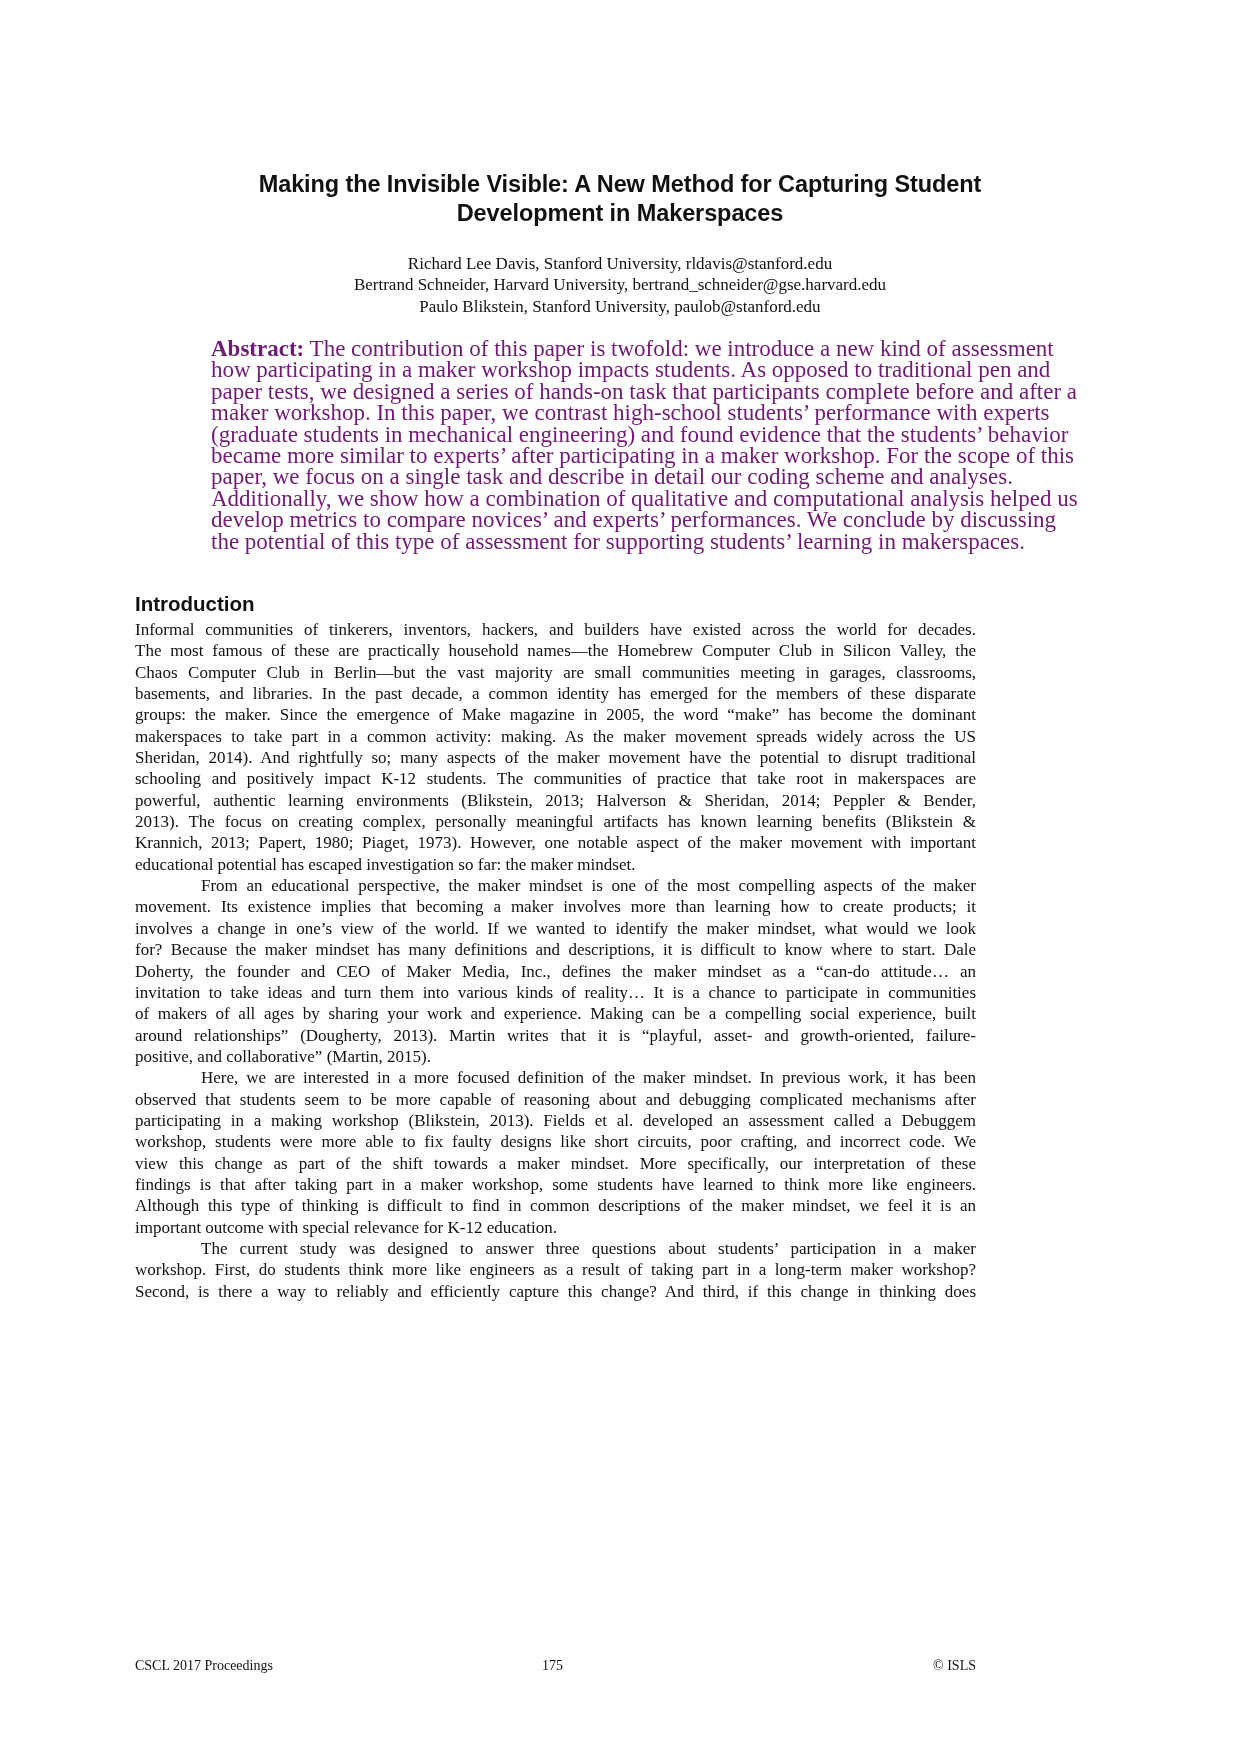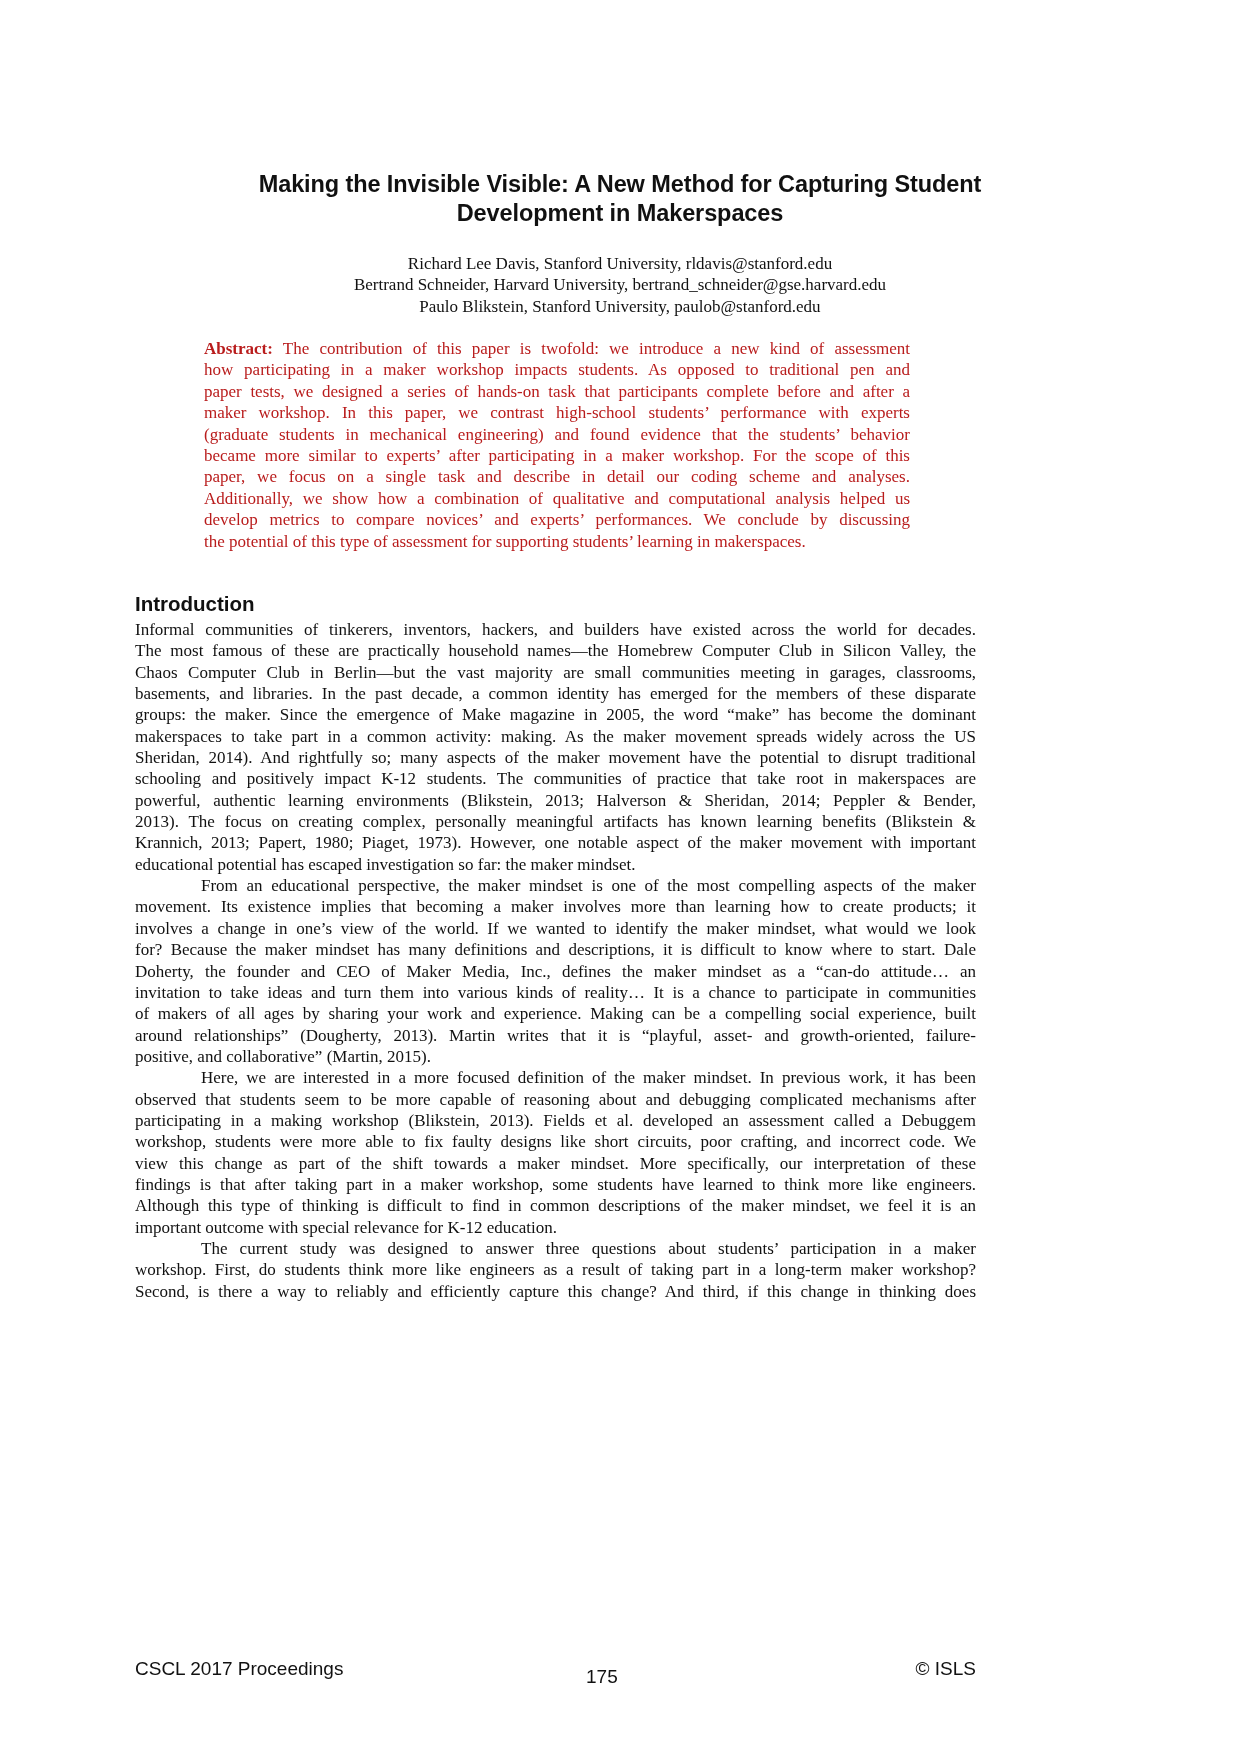--- a/index.html
+++ b/index.html
@@ -17,9 +17,9 @@
   }
   .authors div { white-space: nowrap; }
   .abstract {
-    position: absolute; left: 204px; top: 338px; width: 706px;
-    font-family: "Liberation Serif", serif; font-size: 17px; line-height: 21.4px;
-    text-align: justify; color: #b91c1c;
+    position: absolute; left: 211px; top: 338px; width: 706px;
+    font-family: "Liberation Serif", serif; font-size: 23px; line-height: 21.4px;
+    text-align: justify; color: #701a75;
   }
   .abstract .label { font-weight: bold; }
   .section-heading {

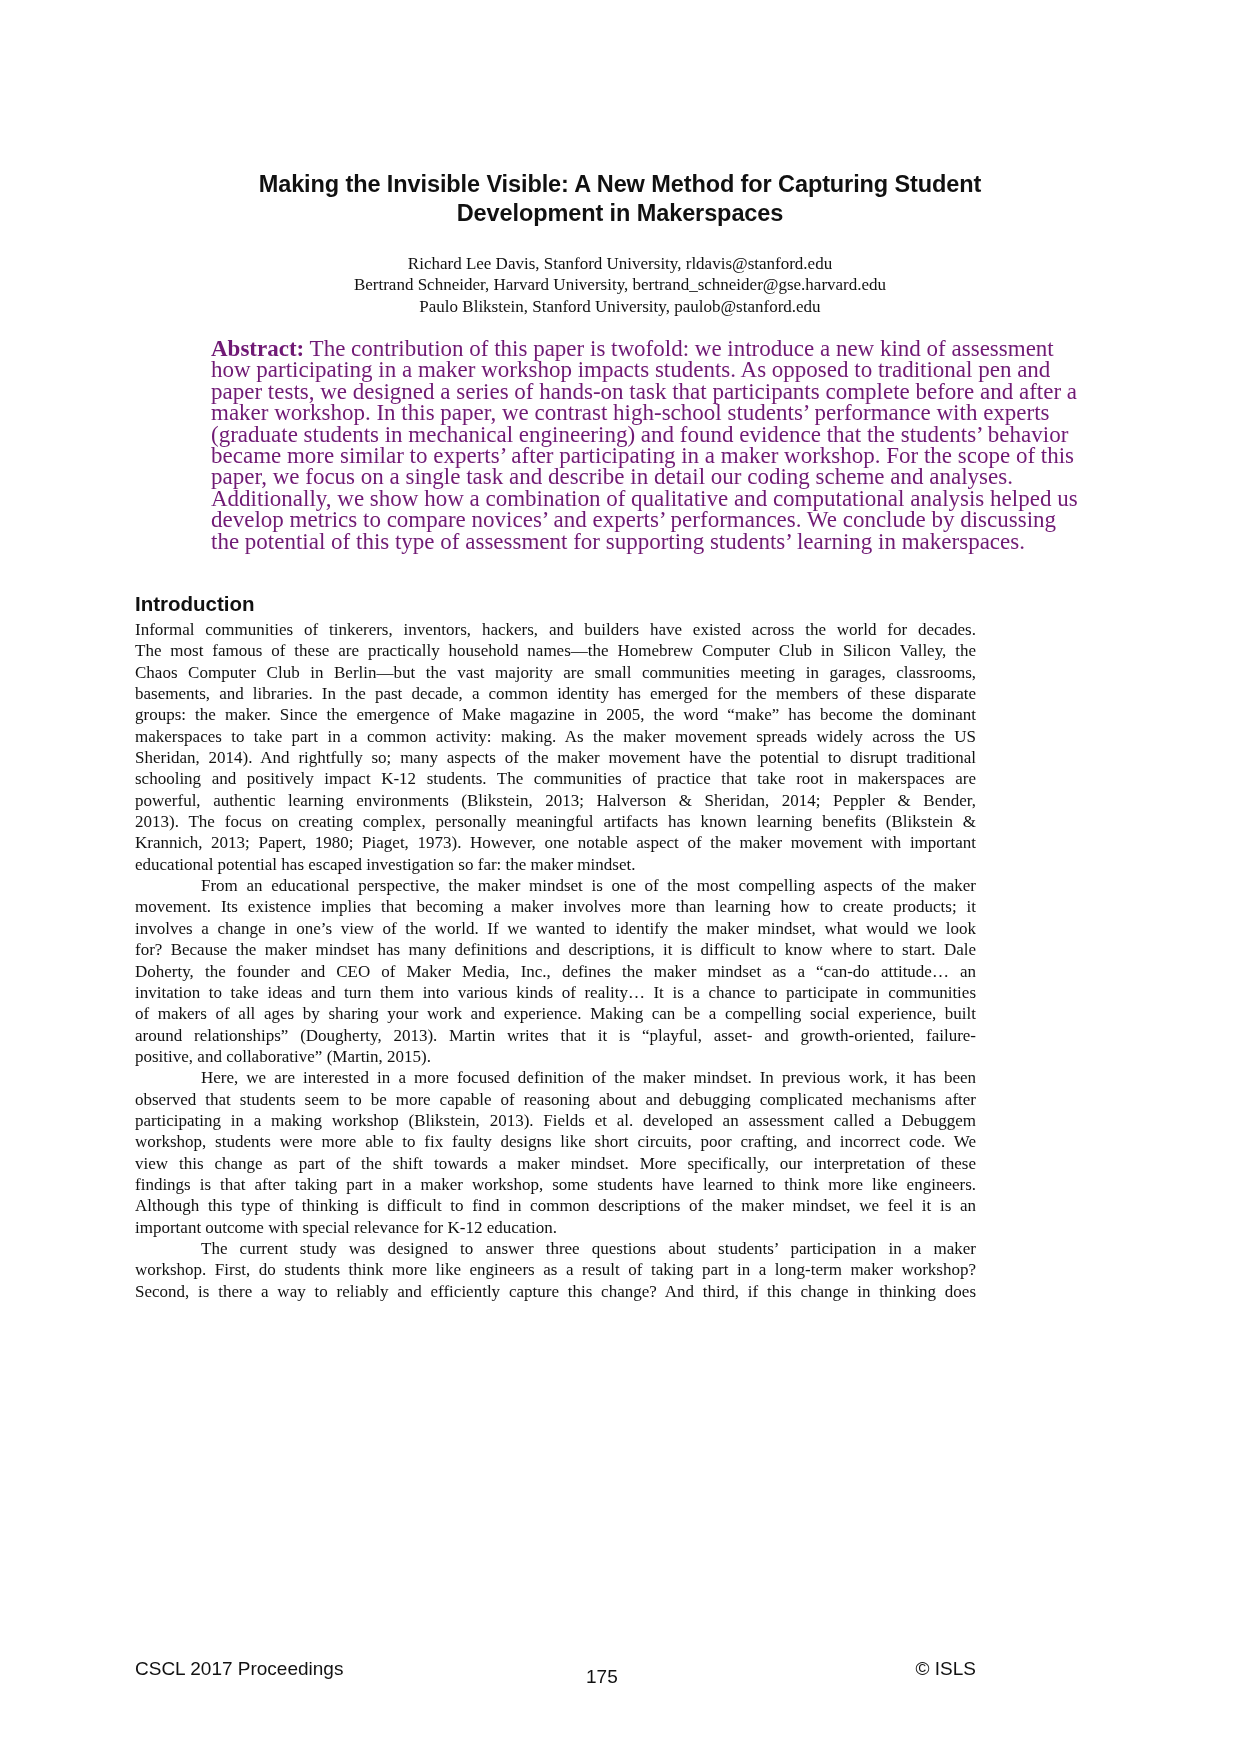--- a/index.html
+++ b/index.html
@@ -36,7 +36,7 @@
   .line.last { text-align-last: left; }
   .footer {
     position: absolute; top: 1658px; left: 135px; width: 841px; height: 20px;
-    font-family: Liberation Sans, sans-serif; font-size: 19px; color: #111;
+    font-family: Liberation Serif, serif; font-size: 14px; color: #111;
   }
   .footer .left { position: absolute; left: 0; top: 0; }
   .footer .center { position: absolute; left: 407px; top: 8px; margin-left: 44px; }

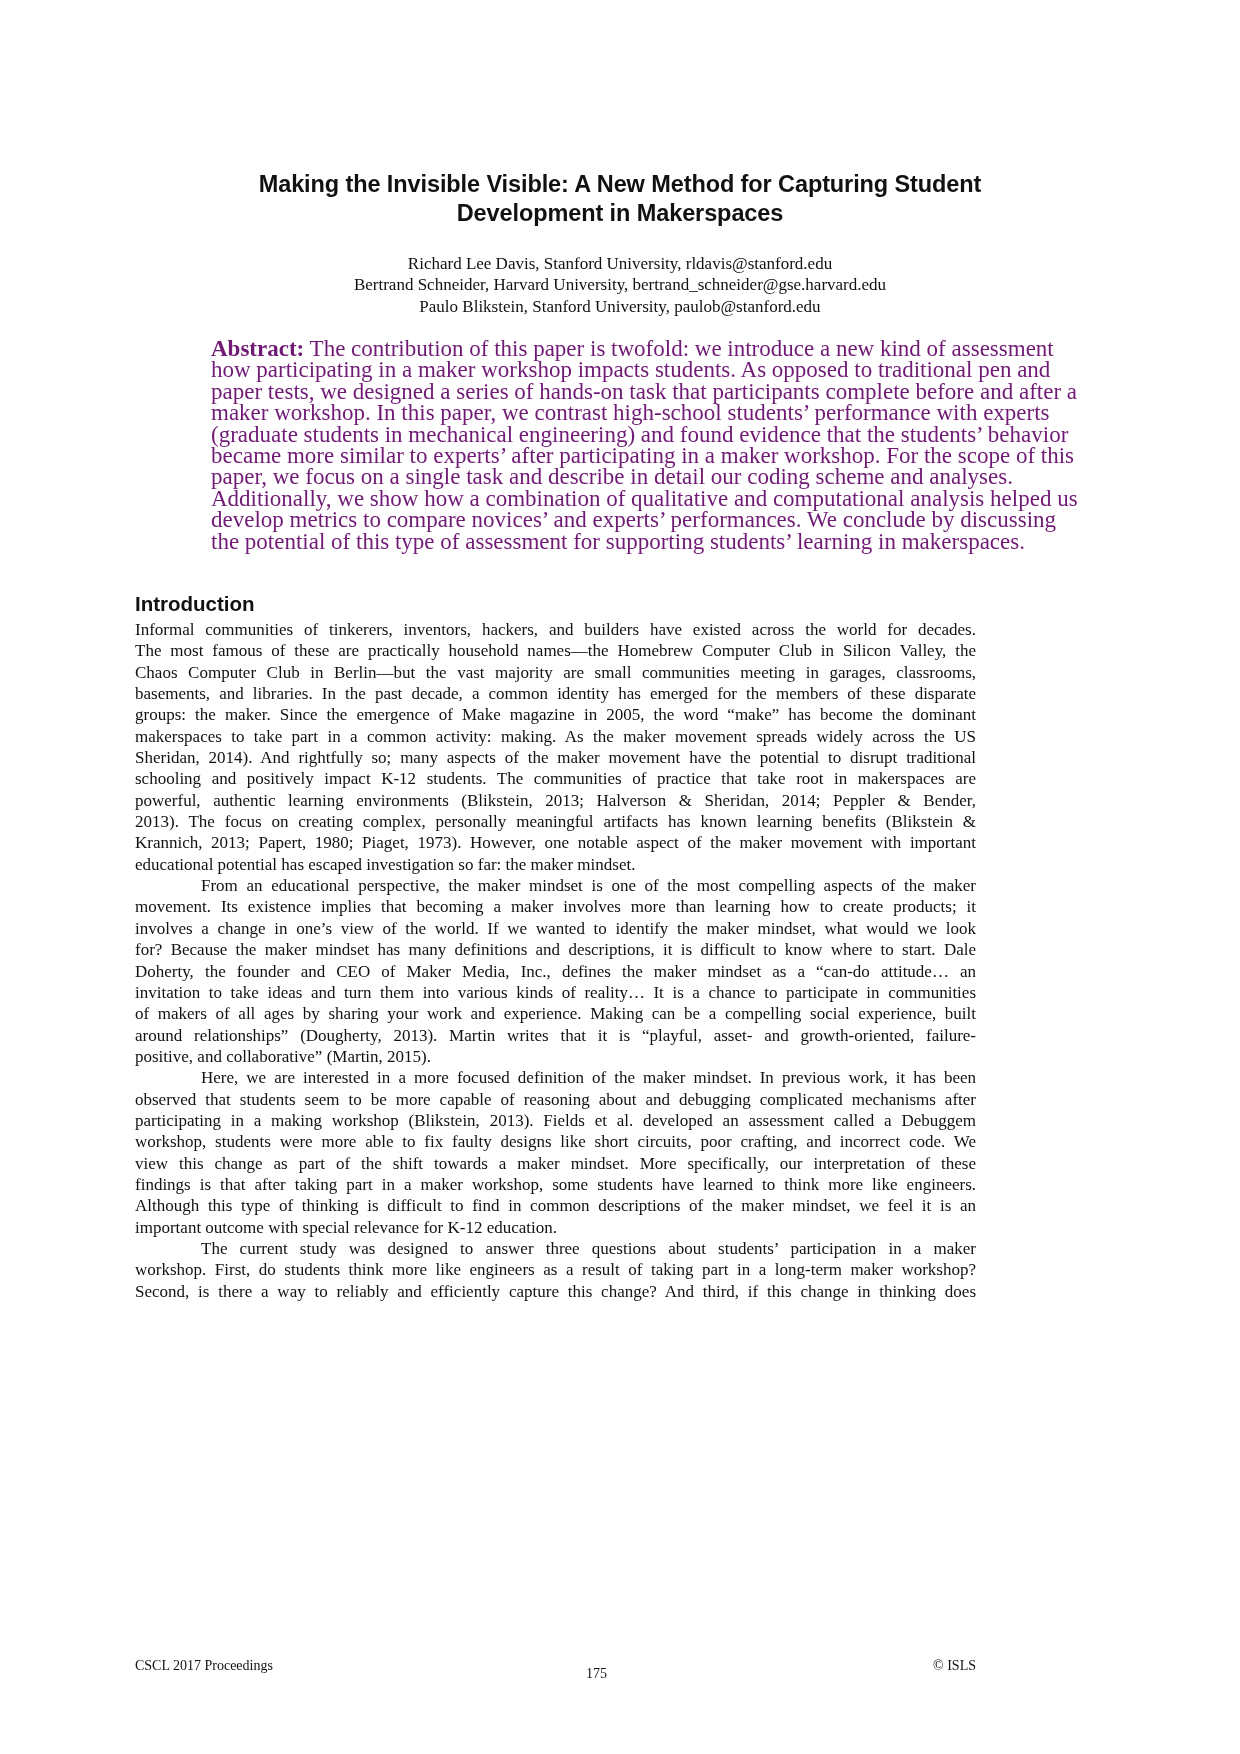--- a/index.html
+++ b/index.html
@@ -39,7 +39,7 @@
     font-family: Liberation Serif, serif; font-size: 14px; color: #111;
   }
   .footer .left { position: absolute; left: 0; top: 0; }
-  .footer .center { position: absolute; left: 407px; top: 8px; margin-left: 44px; }
+  .footer .center { position: absolute; left: 407px; top: 0; }
   .footer .right { position: absolute; right: 0; top: 0; }
 </style>
 </head>

